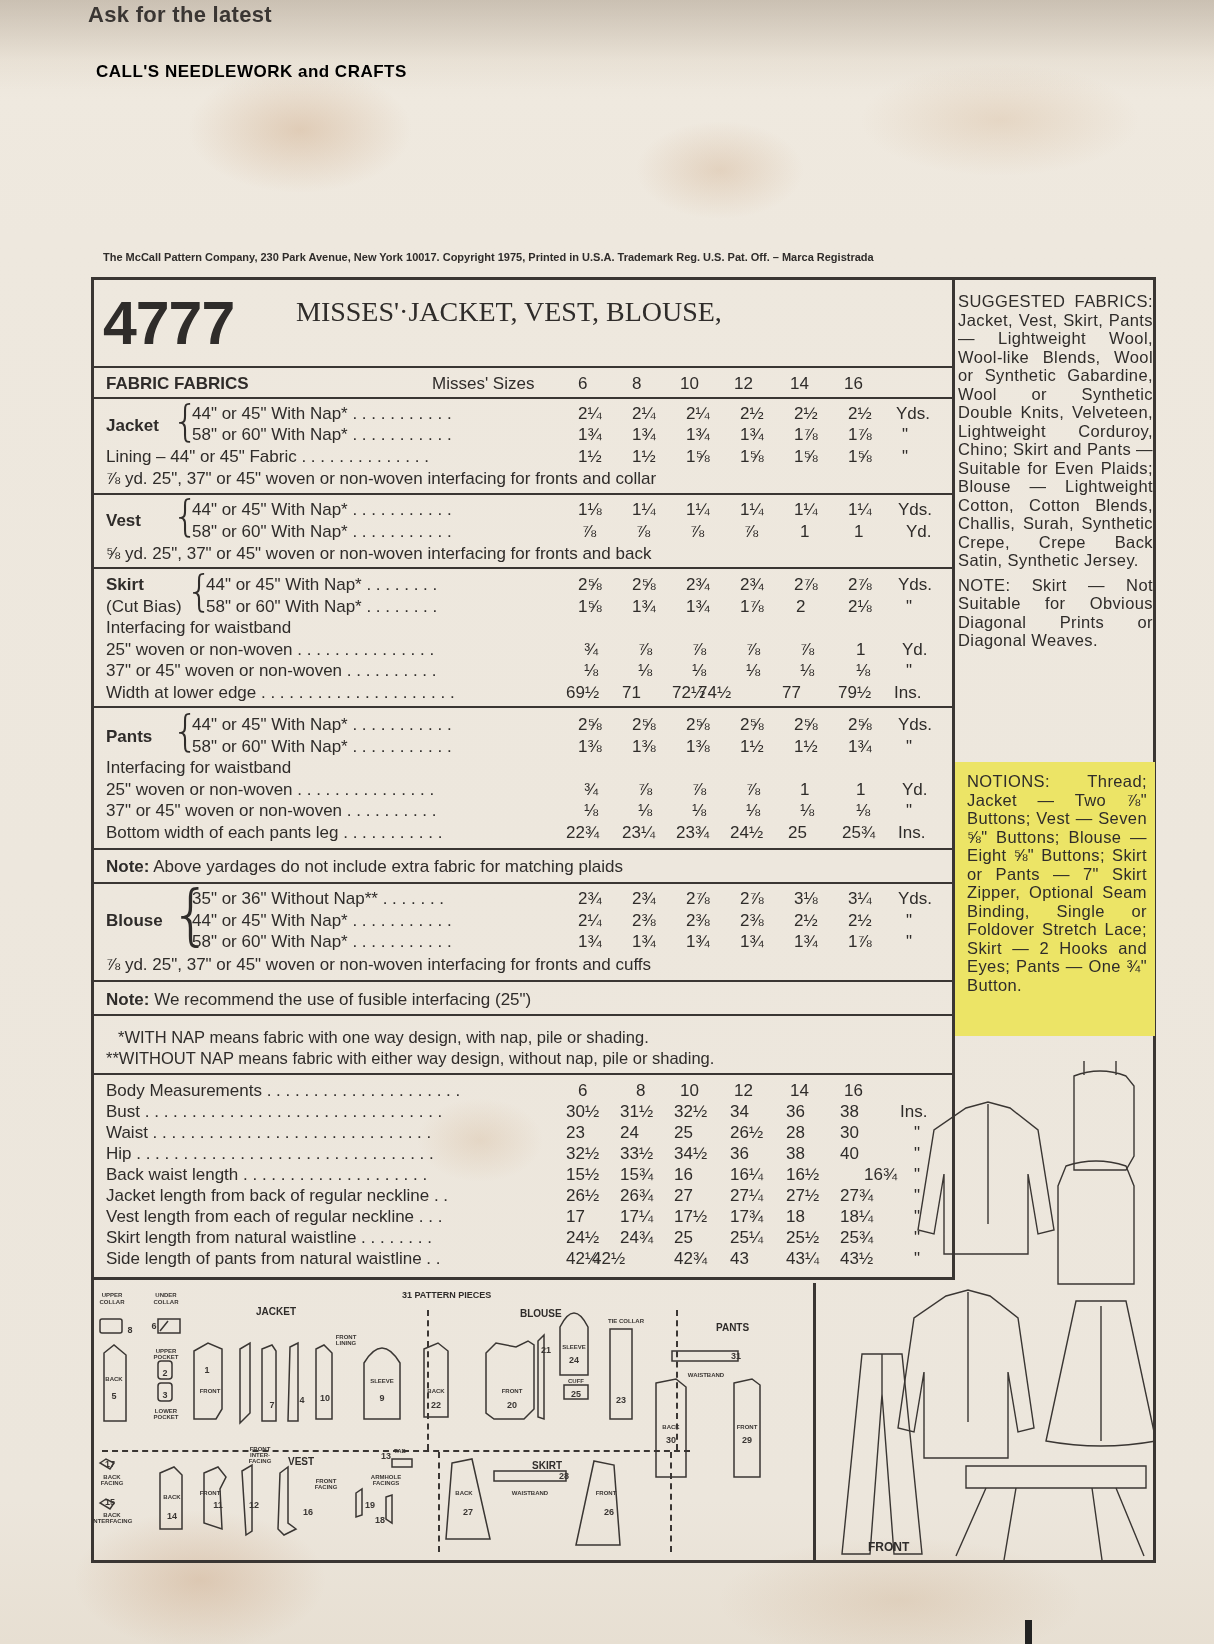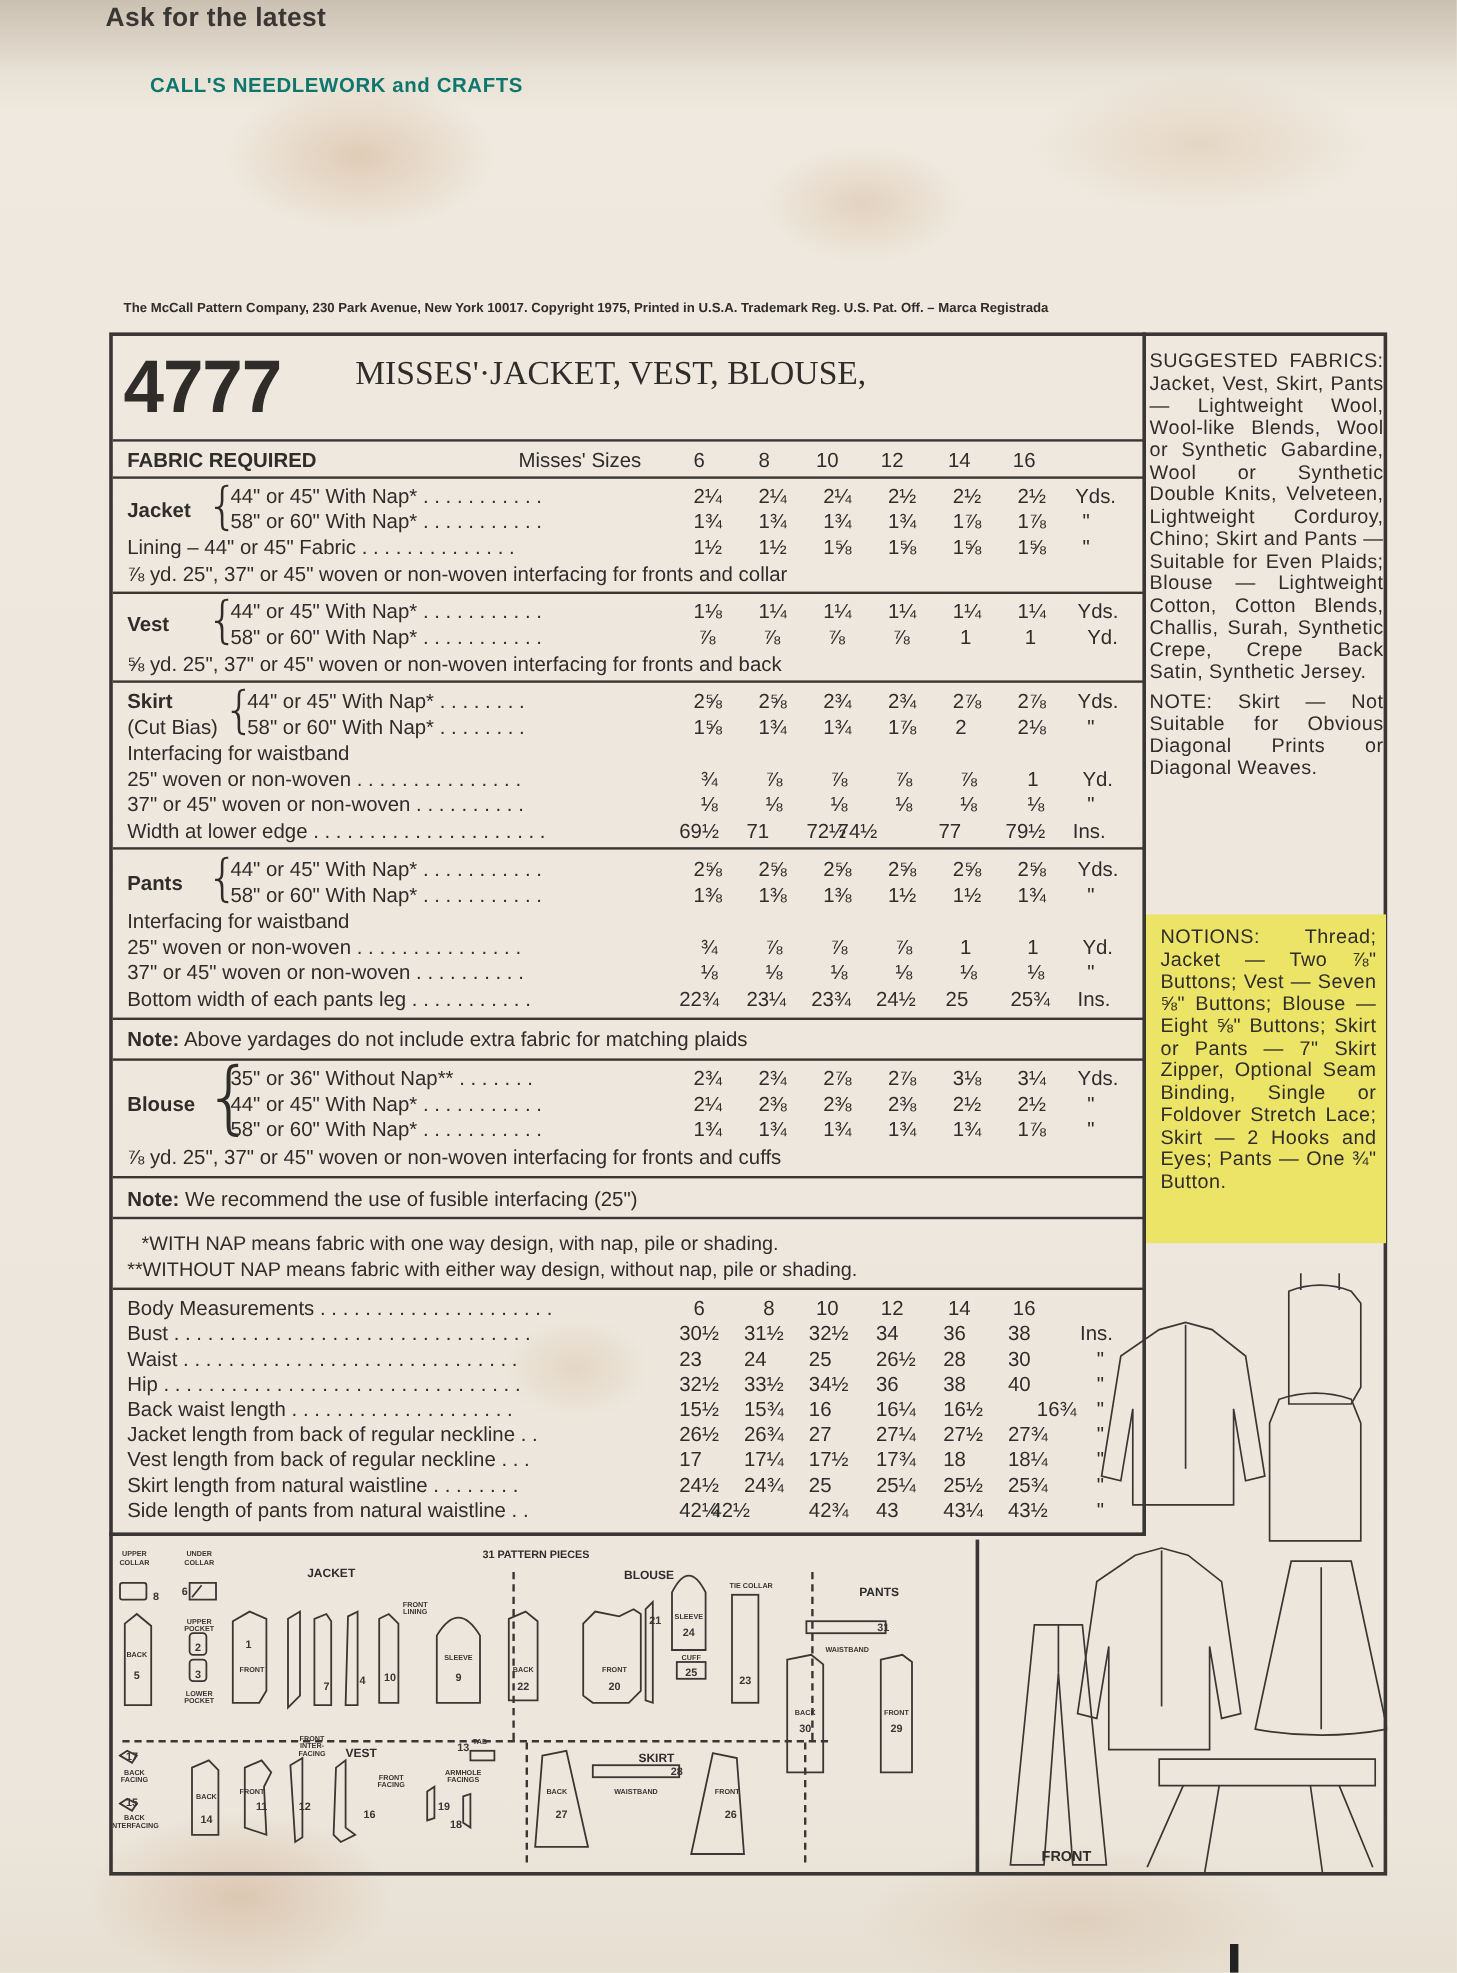--- a/index.html
+++ b/index.html
@@ -30,8 +30,8 @@
     font-weight: bold; font-size: 22px; color: #3a3633; letter-spacing: .3px;
   }
   .top-text2 {
-    position: absolute; left: 125px; top: 62px;
-    font-weight: bold; font-size: 17px; color: #0f766e; letter-spacing: .5px;
+    position: absolute; left: 96px; top: 62px;
+    font-weight: bold; font-size: 17px; color: #000000; letter-spacing: .5px;
   }
   .copyright {
     position: absolute; left: 103px; top: 251px; width: 1060px;

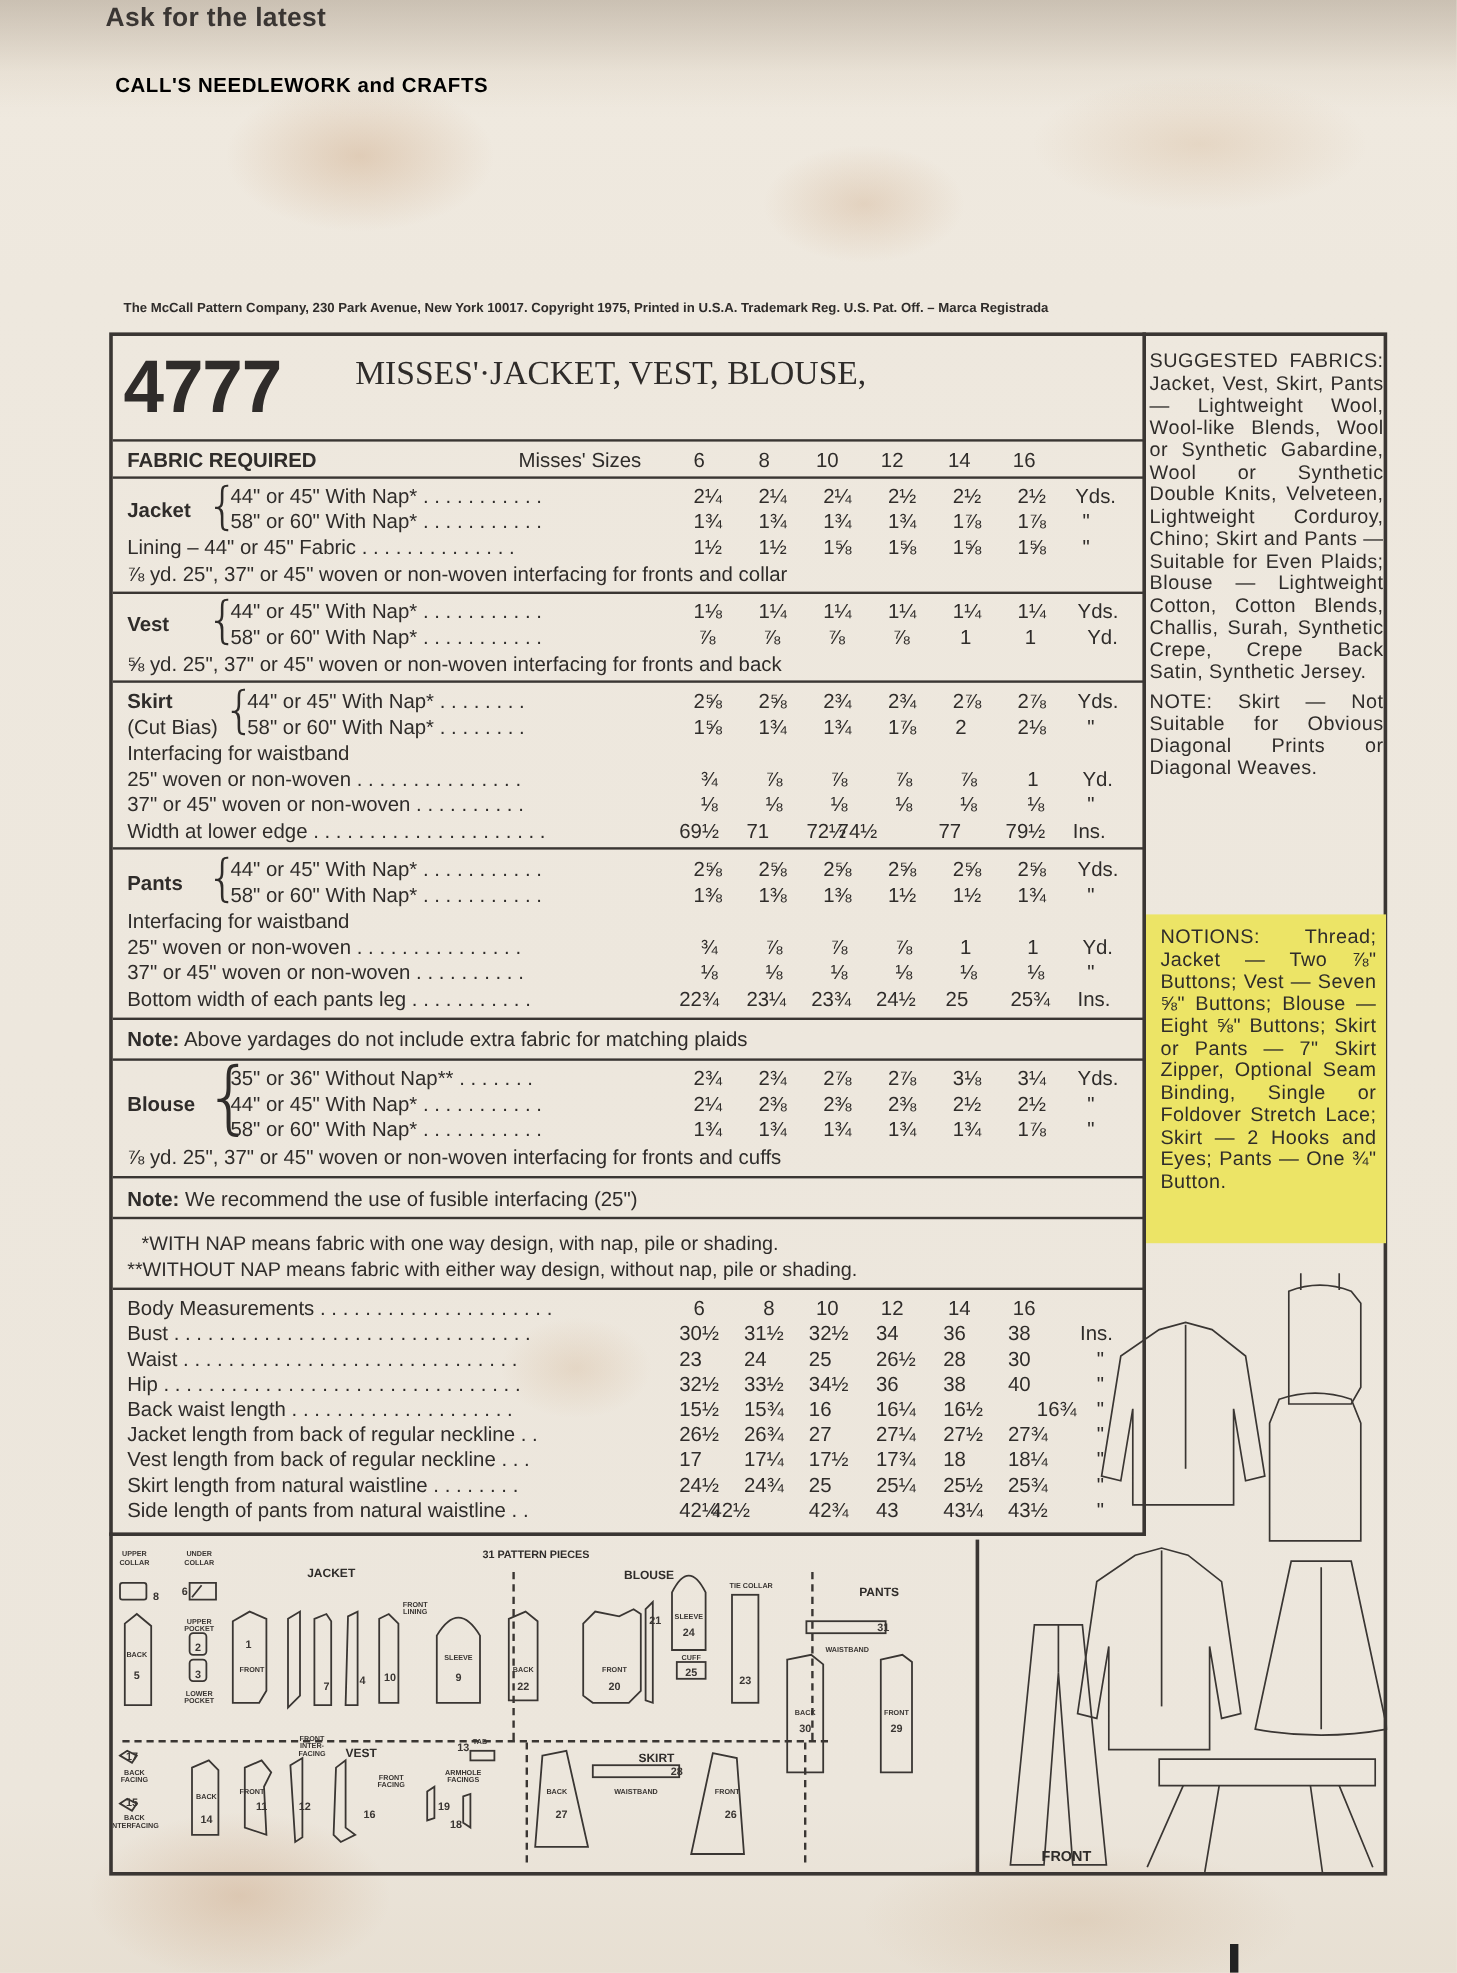--- a/index.html
+++ b/index.html
@@ -110,7 +110,7 @@
 <div class="hr" style="left:94px; top:366px; width:861px;"></div>
 
 <div class="row" style="top:373px;">
-  <span class="lbl bold">FABRIC REQUIRED</span>
+  <span class="lbl bold">FABRIC FABRICS</span>
   <span style="position:absolute; left:326px;">Misses' Sizes</span>
   <span class="cell" style="left:472px;">6</span>
   <span class="cell" style="left:526px;">8</span>

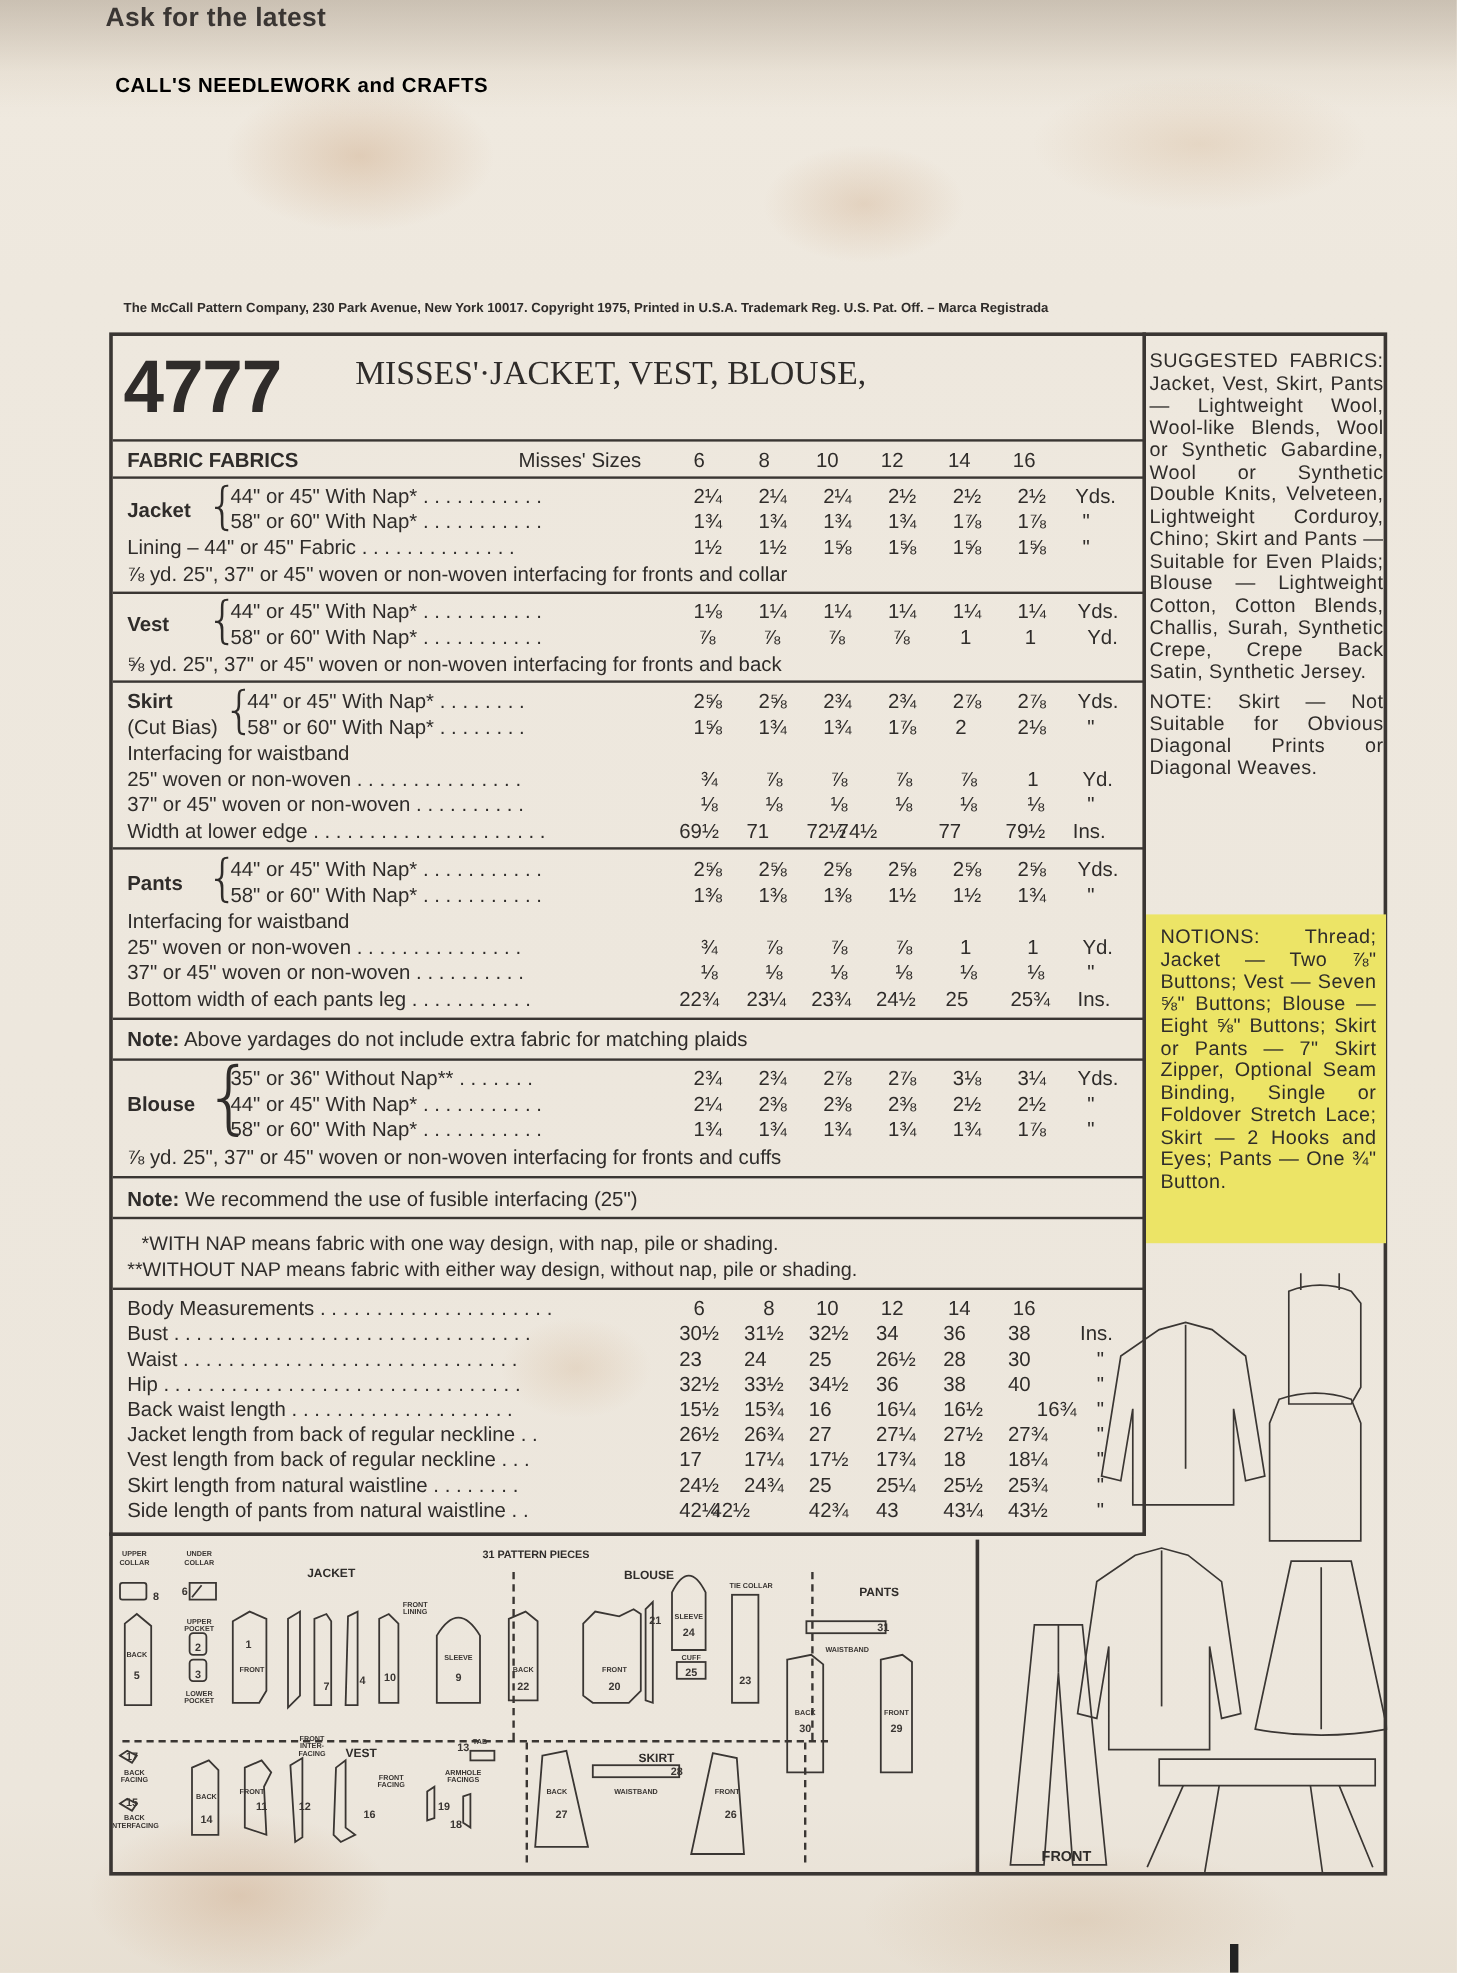--- a/index.html
+++ b/index.html
@@ -407,7 +407,7 @@
     <span class="unit" style="left:808px;">"</span>
   </div>
   <div class="row" style="top:1206px;">
-    <span class="lbl">Vest length from back of regular neckline . . .</span>
+    <span class="lbl">Vest length from each of regular neckline . . .</span>
     <span class="cell" style="left:460px;">17</span>
     <span class="cell" style="left:514px;">17¼</span>
     <span class="cell" style="left:568px;">17½</span>

